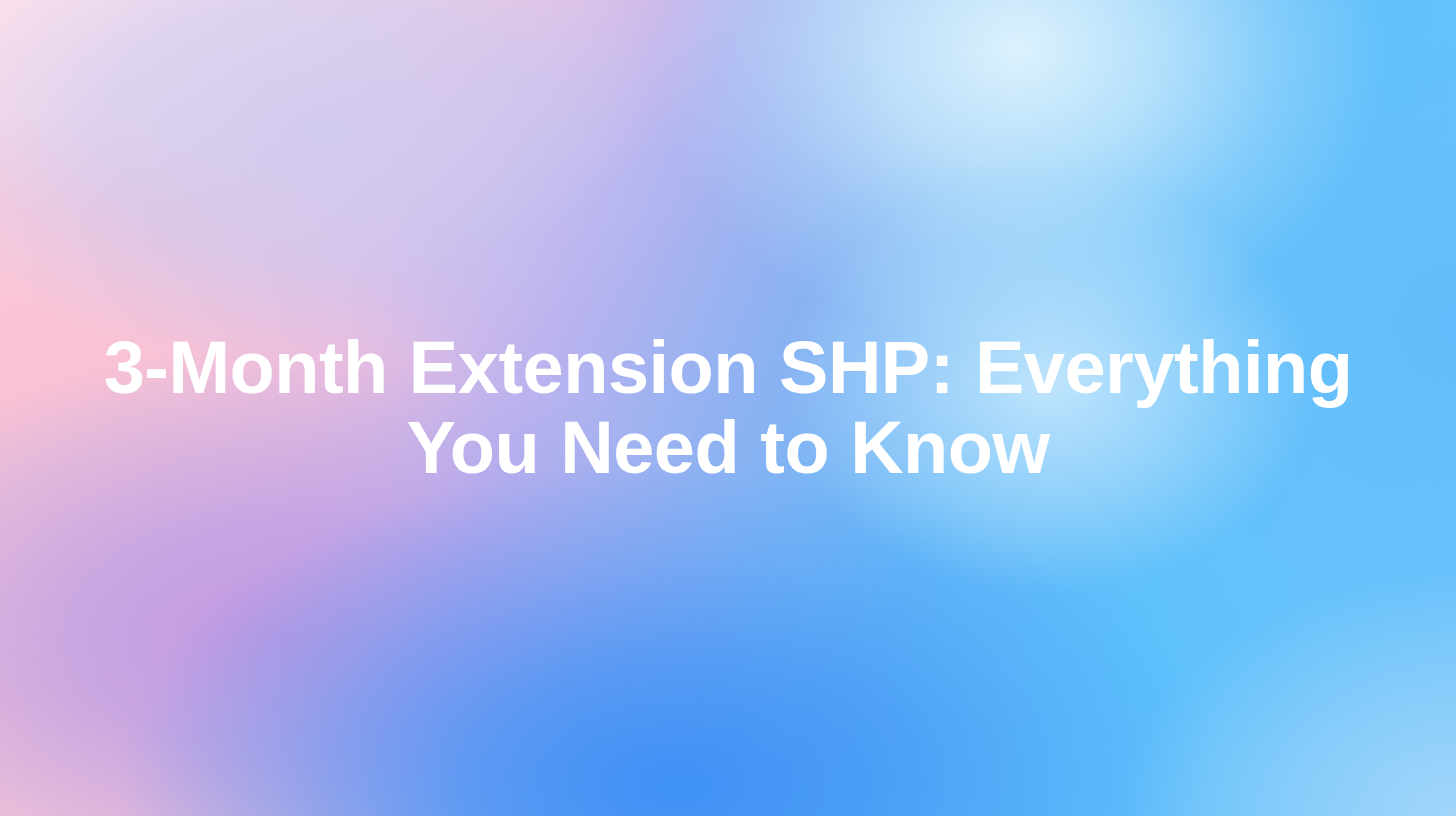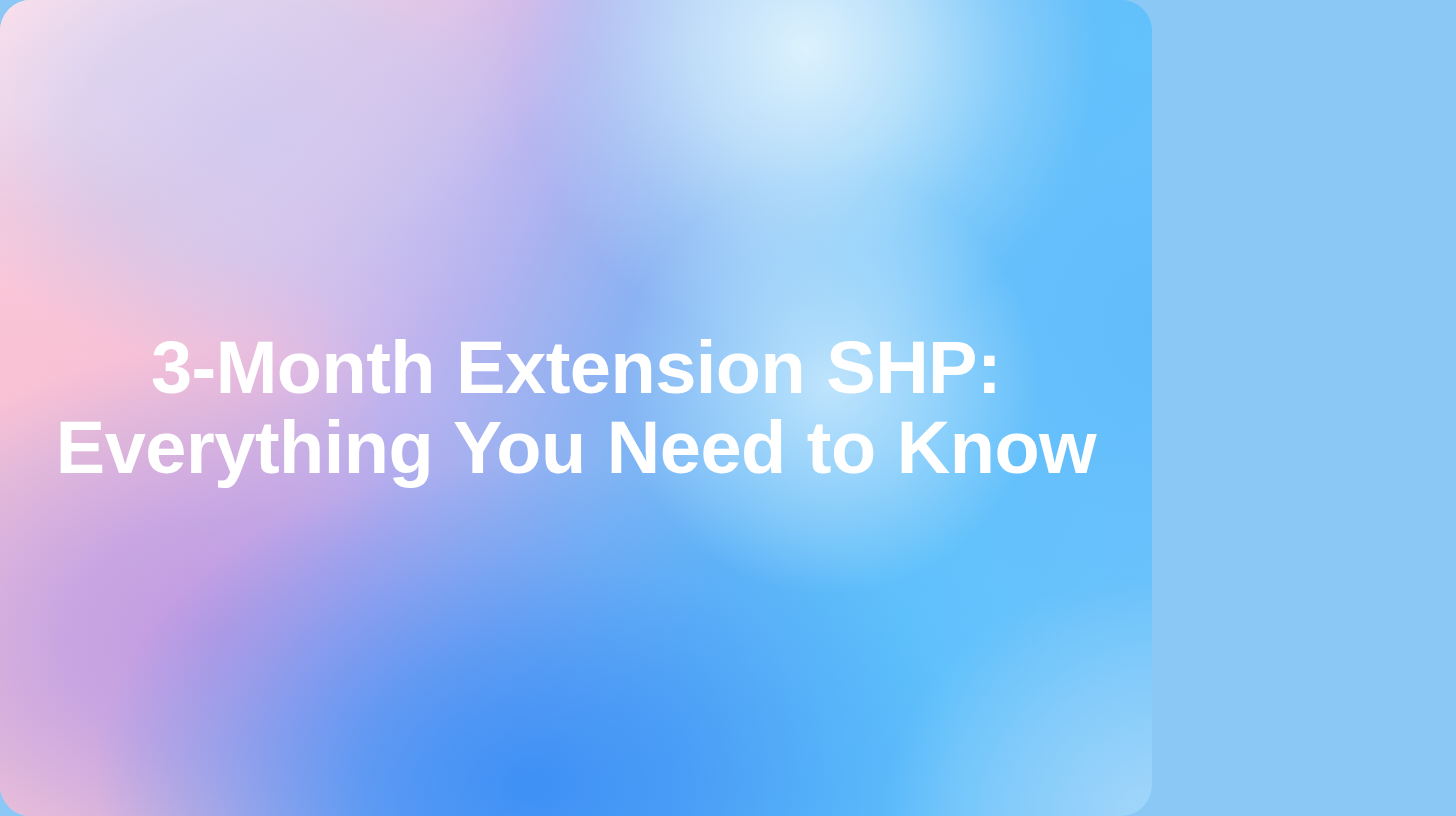--- a/index.html
+++ b/index.html
@@ -19,11 +19,10 @@
   
   .hero {
     position: relative;
-    width: 1152px;
+    width: 1456px;
     height: 816px;
     overflow: hidden;
     isolation: isolate;
-    border-radius: 31px;
   }
 
   

